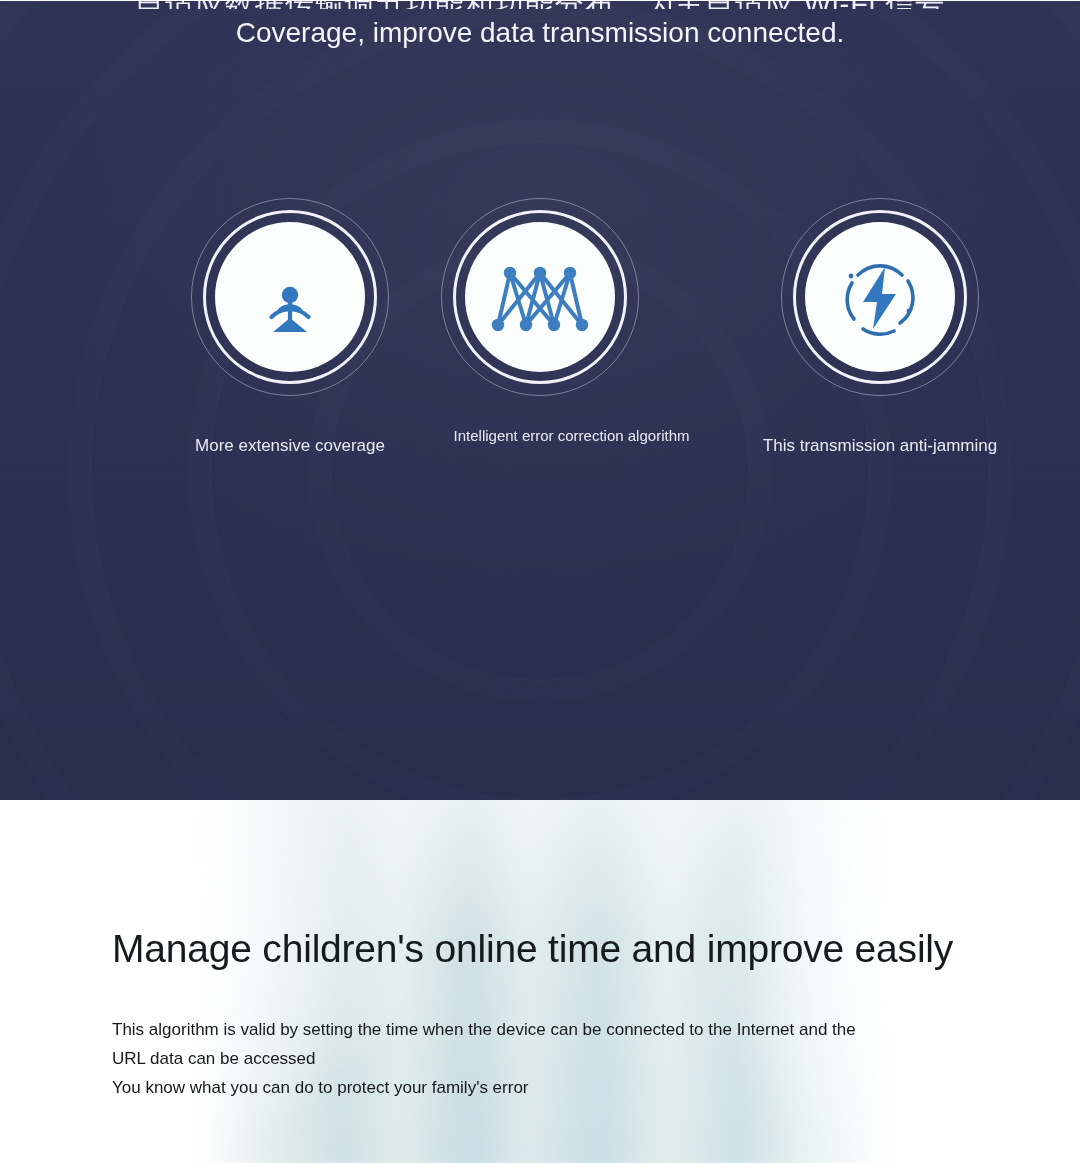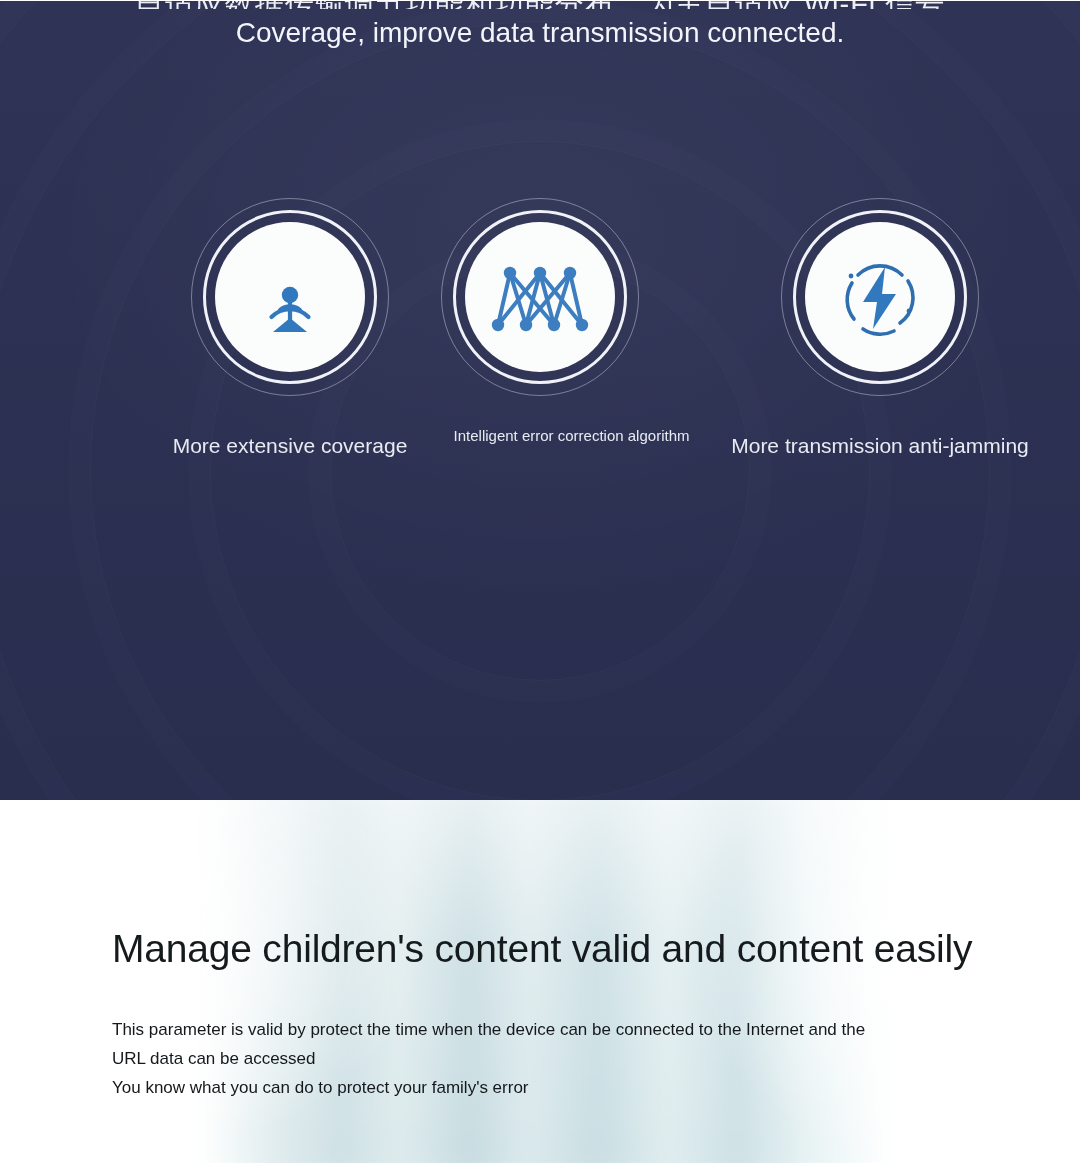--- a/index.html
+++ b/index.html
@@ -142,7 +142,7 @@
   .feature-label {
     margin-top:38px;
     color:#e9ebf3;
-    font-size:21px;
+    font-size:17px;
     line-height:24px;
     font-weight:400;
   }

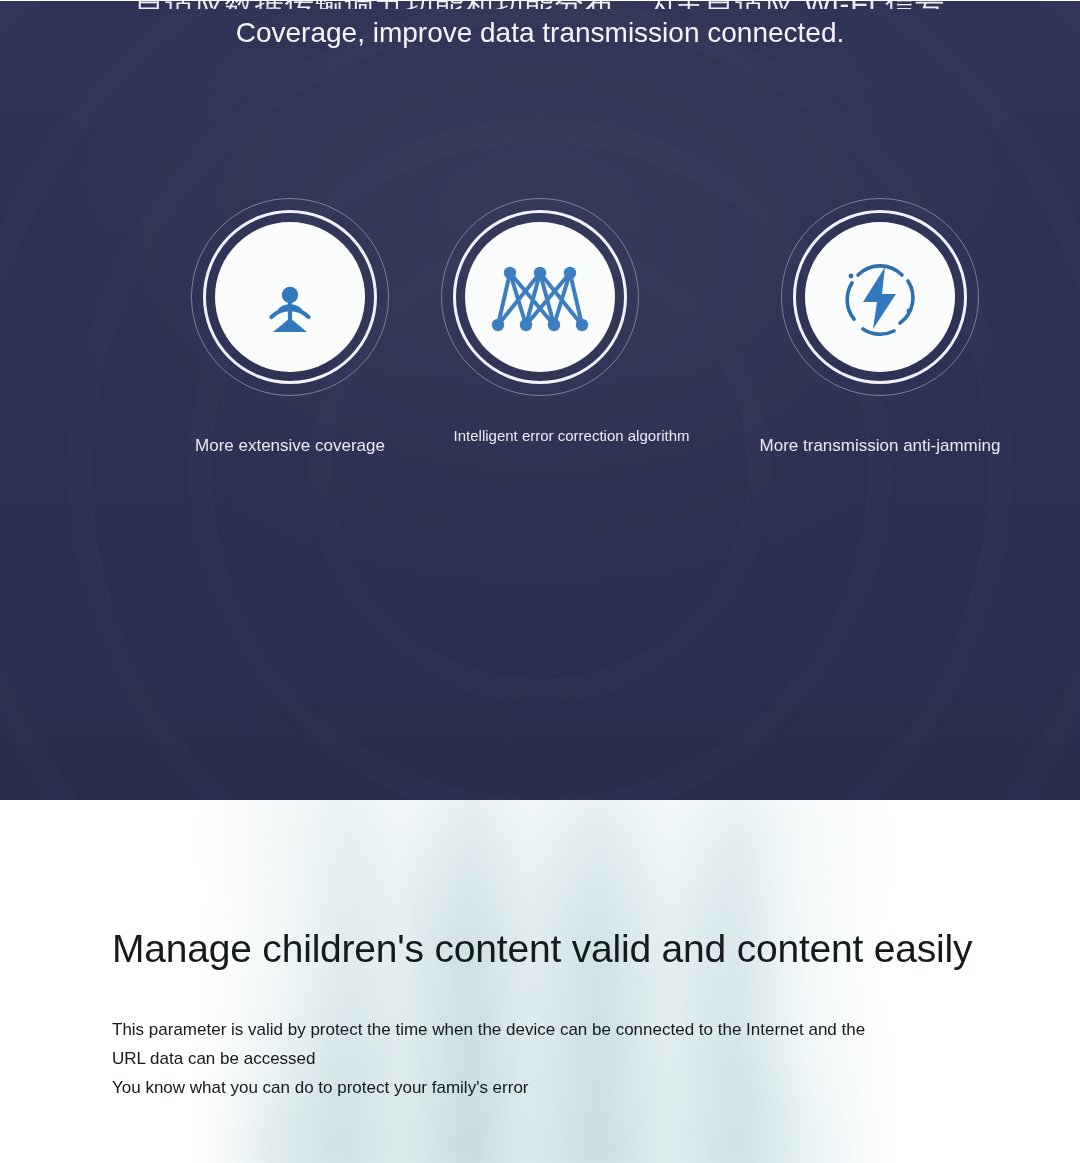--- a/index.html
+++ b/index.html
@@ -324,7 +324,7 @@
             </svg>
           </div>
         </div>
-        <div class="feature-label">More transmission anti-jamming</div>
+        <div class="feature-label">This transmission anti-jamming</div>
       </div>
 
     </div>

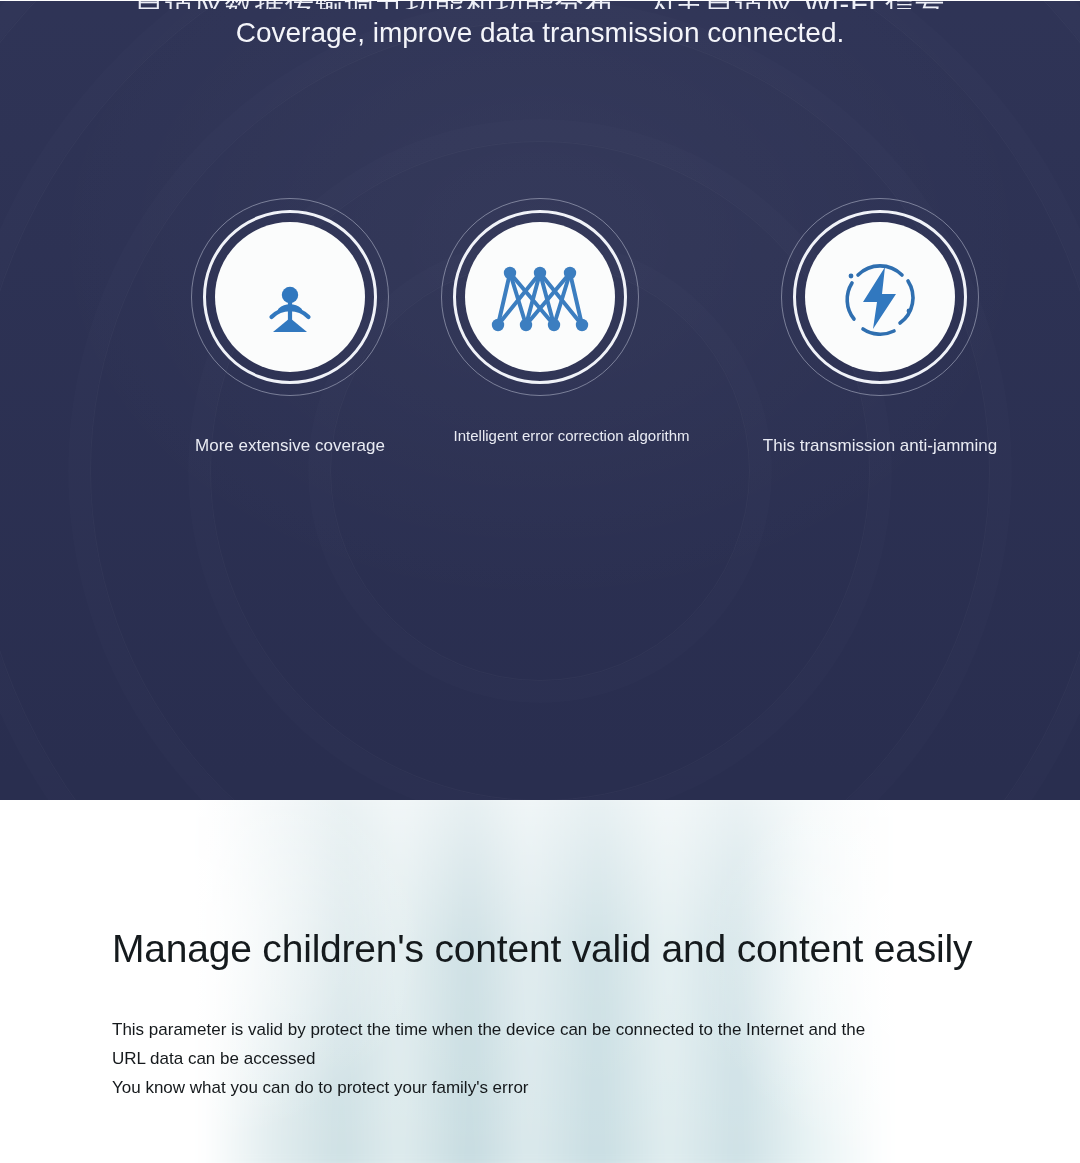--- a/index.html
+++ b/index.html
@@ -336,7 +336,7 @@
 
     <div class="panel-body">
       <h2 class="panel-title">
-        <span class="ln">Manage children's content</span>
+        <span class="ln">Manage children's online</span>
         <span class="ln">valid and content easily</span>
       </h2>
       <p class="panel-para">

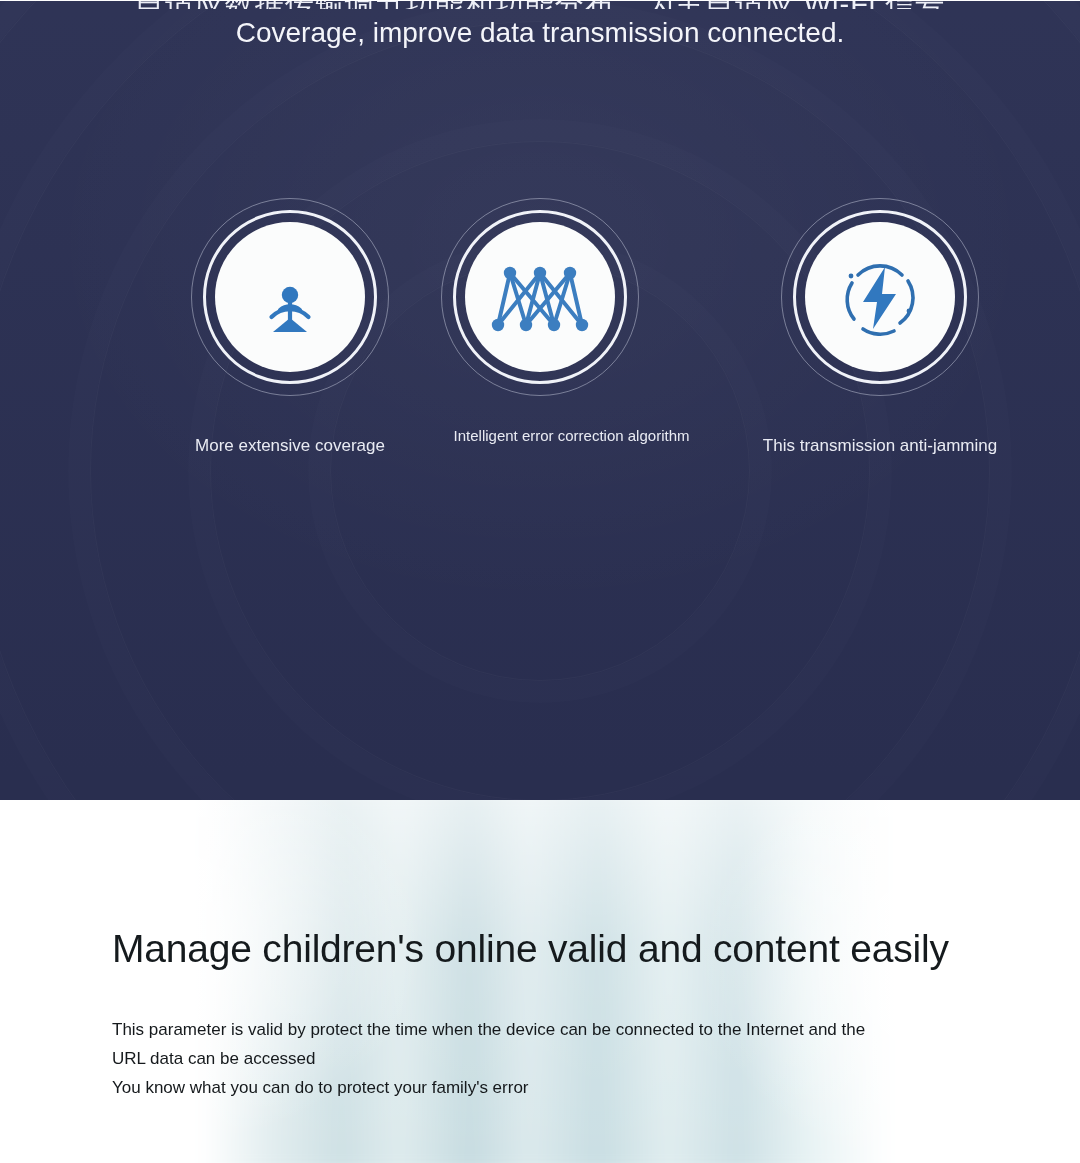--- a/index.html
+++ b/index.html
@@ -337,7 +337,7 @@
     <div class="panel-body">
       <h2 class="panel-title">
         <span class="ln">Manage children's online</span>
-        <span class="ln">valid and content easily</span>
+        <span class="ln">time and improve easily</span>
       </h2>
       <p class="panel-para">
         <span class="ln">This parameter is valid by protect the time when the device can be connected to the Internet and the</span>

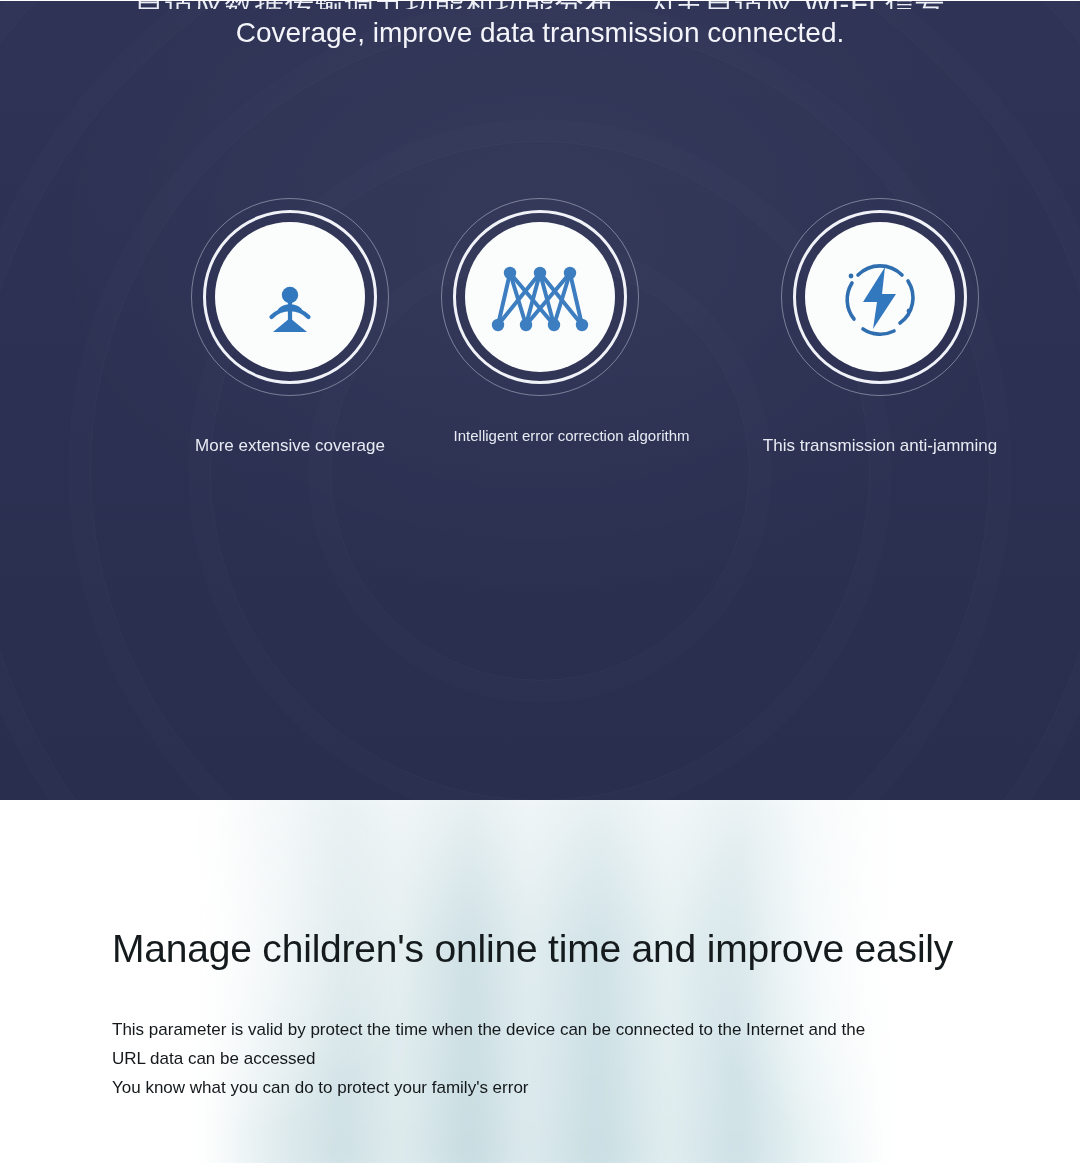--- a/index.html
+++ b/index.html
@@ -340,7 +340,7 @@
         <span class="ln">time and improve easily</span>
       </h2>
       <p class="panel-para">
-        <span class="ln">This parameter is valid by protect the time when the device can be connected to the Internet and the</span>
+        <span class="ln">This algorithm is valid by setting the time when the device can be connected to the Internet and the</span>
         <span class="ln">URL data can be accessed</span>
         <span class="ln">You know what you can do to protect your family's error</span>
       </p>

